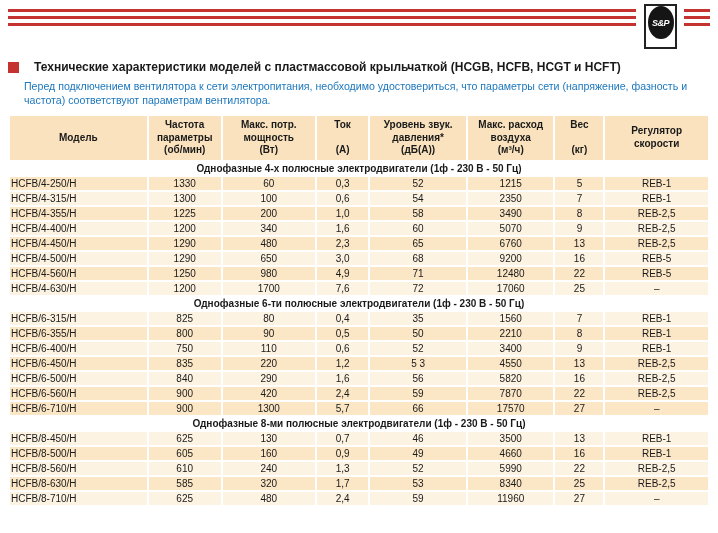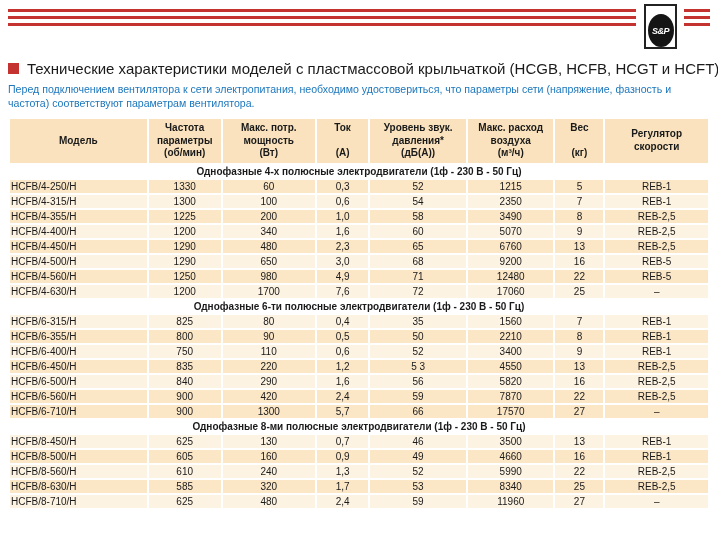--- a/index.html
+++ b/index.html
@@ -25,7 +25,7 @@
   .logo-box{
     position:absolute;left:644px;top:4px;width:33px;height:45px;
     border:2px solid #222;background:#fff;
-    display:flex;align-items:flex-end;justify-content:center;
+    display:flex;align-items:flex-start;justify-content:center;
   }
   .logo-oval{
     width:26px;height:33px;border-radius:50%;background:#151515;

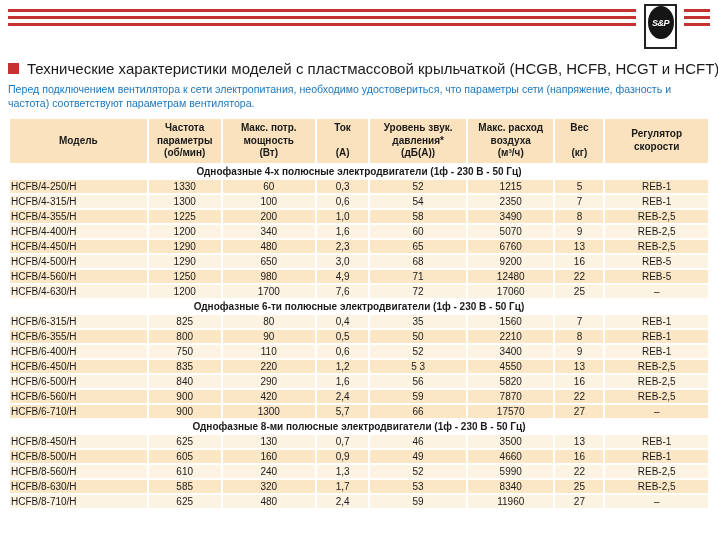--- a/index.html
+++ b/index.html
@@ -36,7 +36,7 @@
   .content{padding:60px 8px 0 8px;}
   .title-row{display:flex;align-items:center;gap:8px;}
   .bullet{width:11px;height:11px;background:var(--red);flex:0 0 auto;}
-  .page-title{font-size:15px;font-weight:normal;white-space:nowrap;}
+  .page-title{font-size:12px;font-weight:bold;white-space:nowrap;margin-left:7px;}
   .intro{color:var(--blue);font-size:10.6px;line-height:1.28;margin:6px 0 7px 0;}
   
   table.specs{

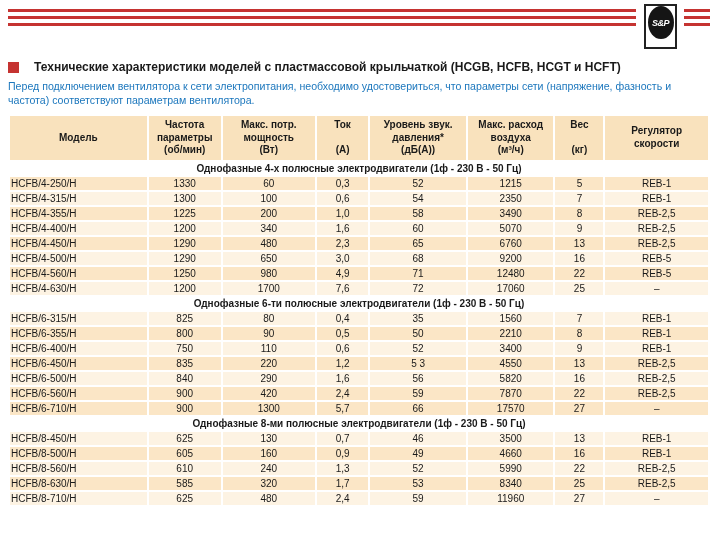--- a/index.html
+++ b/index.html
@@ -37,7 +37,7 @@
   .title-row{display:flex;align-items:center;gap:8px;}
   .bullet{width:11px;height:11px;background:var(--red);flex:0 0 auto;}
   .page-title{font-size:12px;font-weight:bold;white-space:nowrap;margin-left:7px;}
-  .intro{color:var(--blue);font-size:10.6px;line-height:1.28;margin:6px 0 7px 0;}
+  .intro{color:var(--blue);font-size:10.6px;line-height:1.28;margin:6px 0 7px 16px;}
   
   table.specs{
     width:100%;table-layout:fixed;

